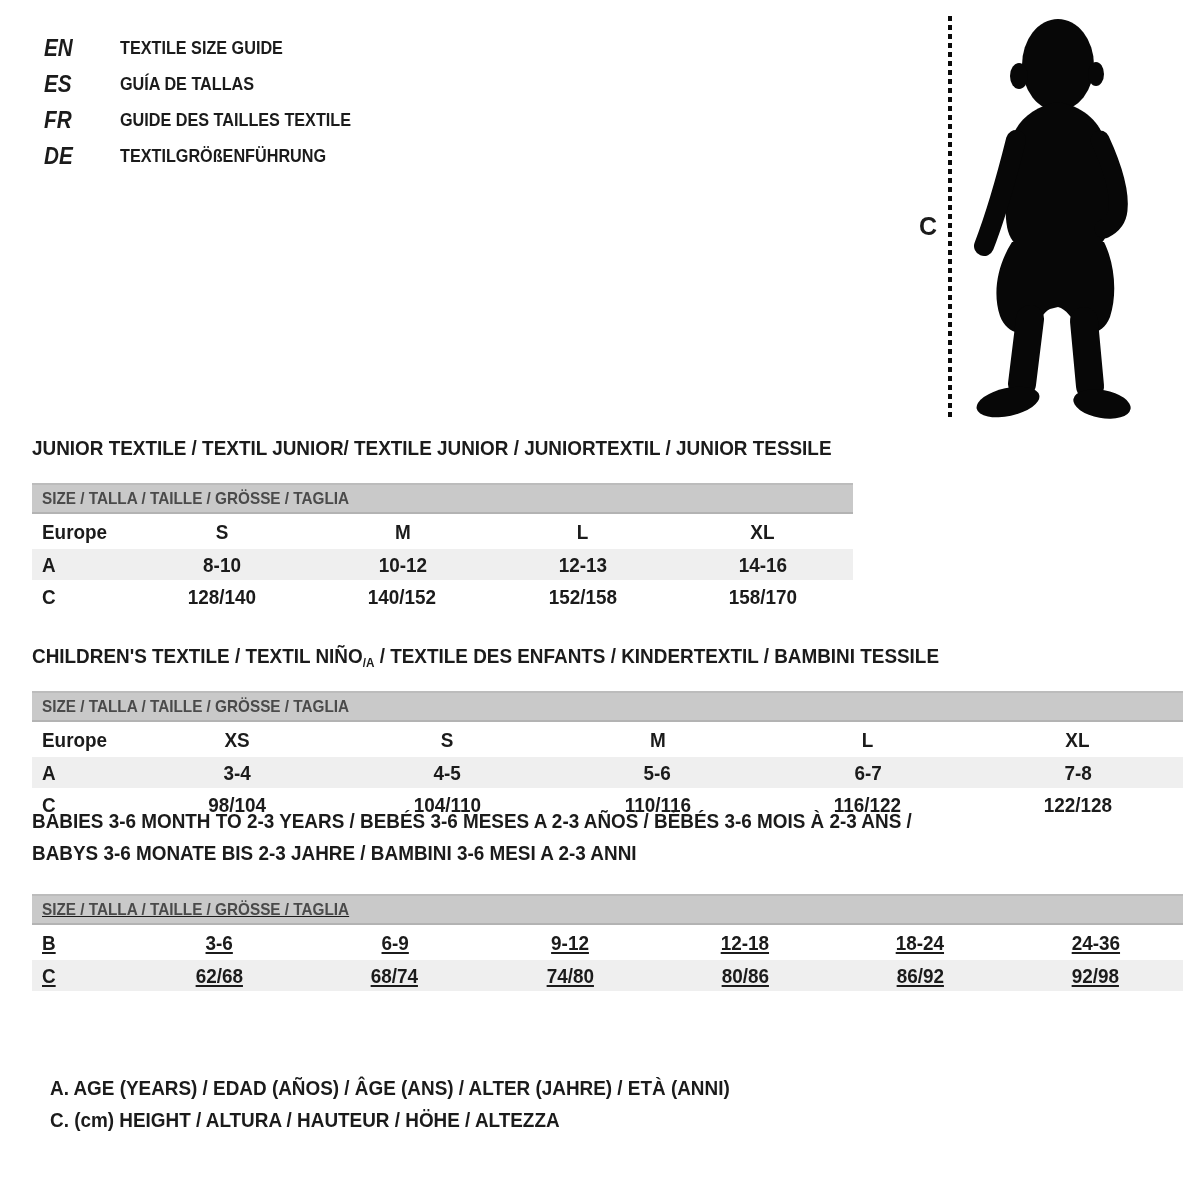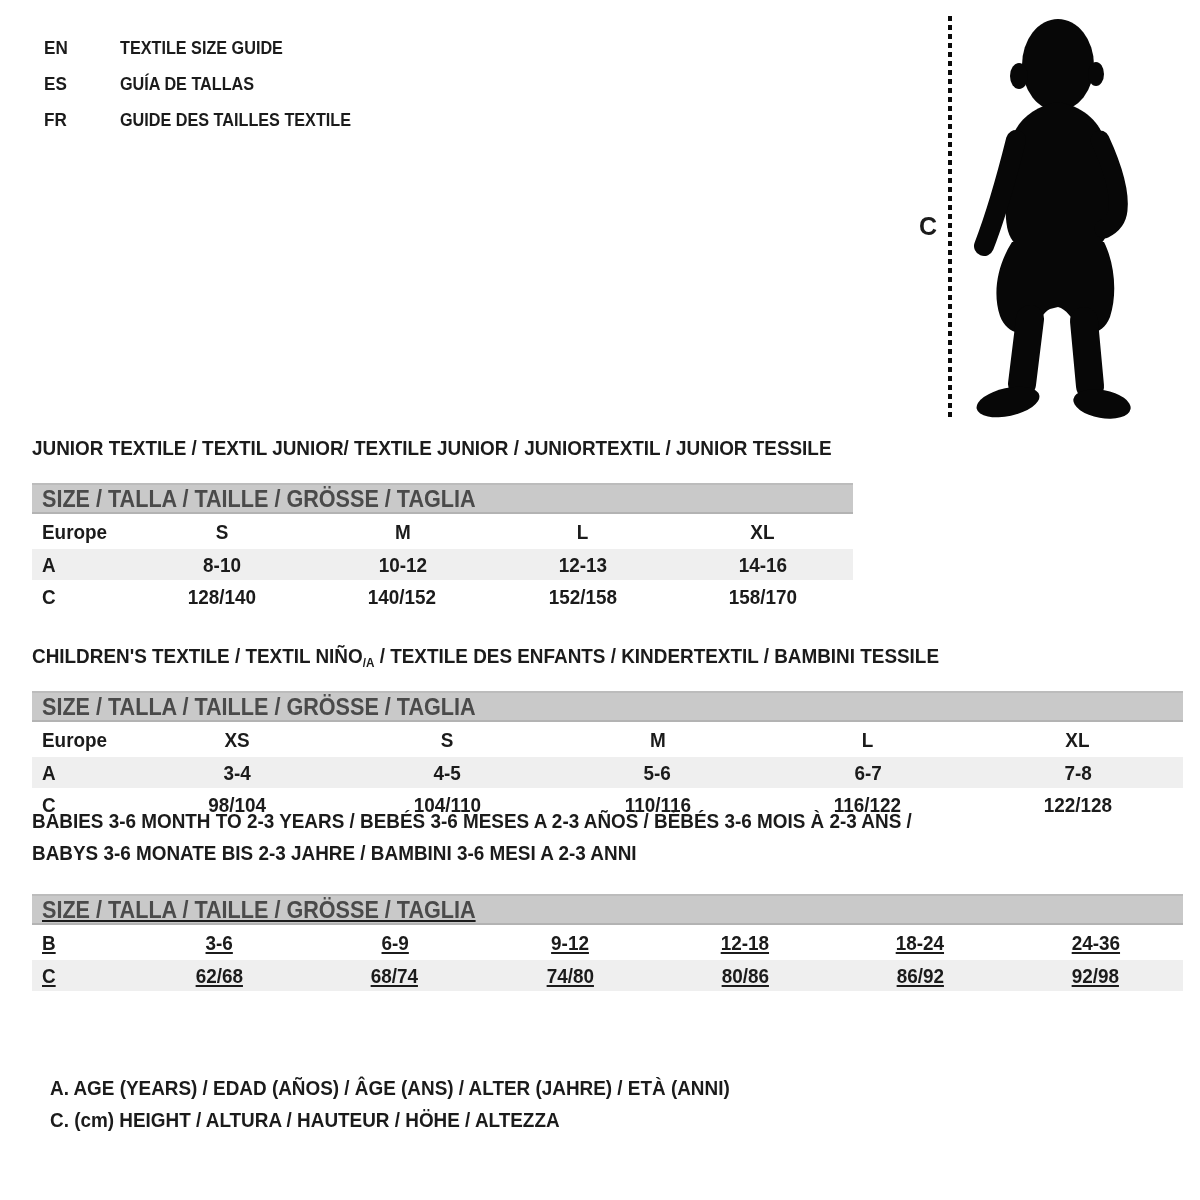--- a/index.html
+++ b/index.html
@@ -15,7 +15,7 @@
   
   #lang-list { position:absolute; left:44px; top:30px; }
   .lang-row { display:flex; height:36px; align-items:center; }
-  .lang-code { width:76px; font-size:19px; font-weight:bold; }
+  .lang-code { width:76px; font-size:23px; font-weight:bold;font-style:italic; }
   .lang-title { font-size:18px; font-weight:bold; }
 
   

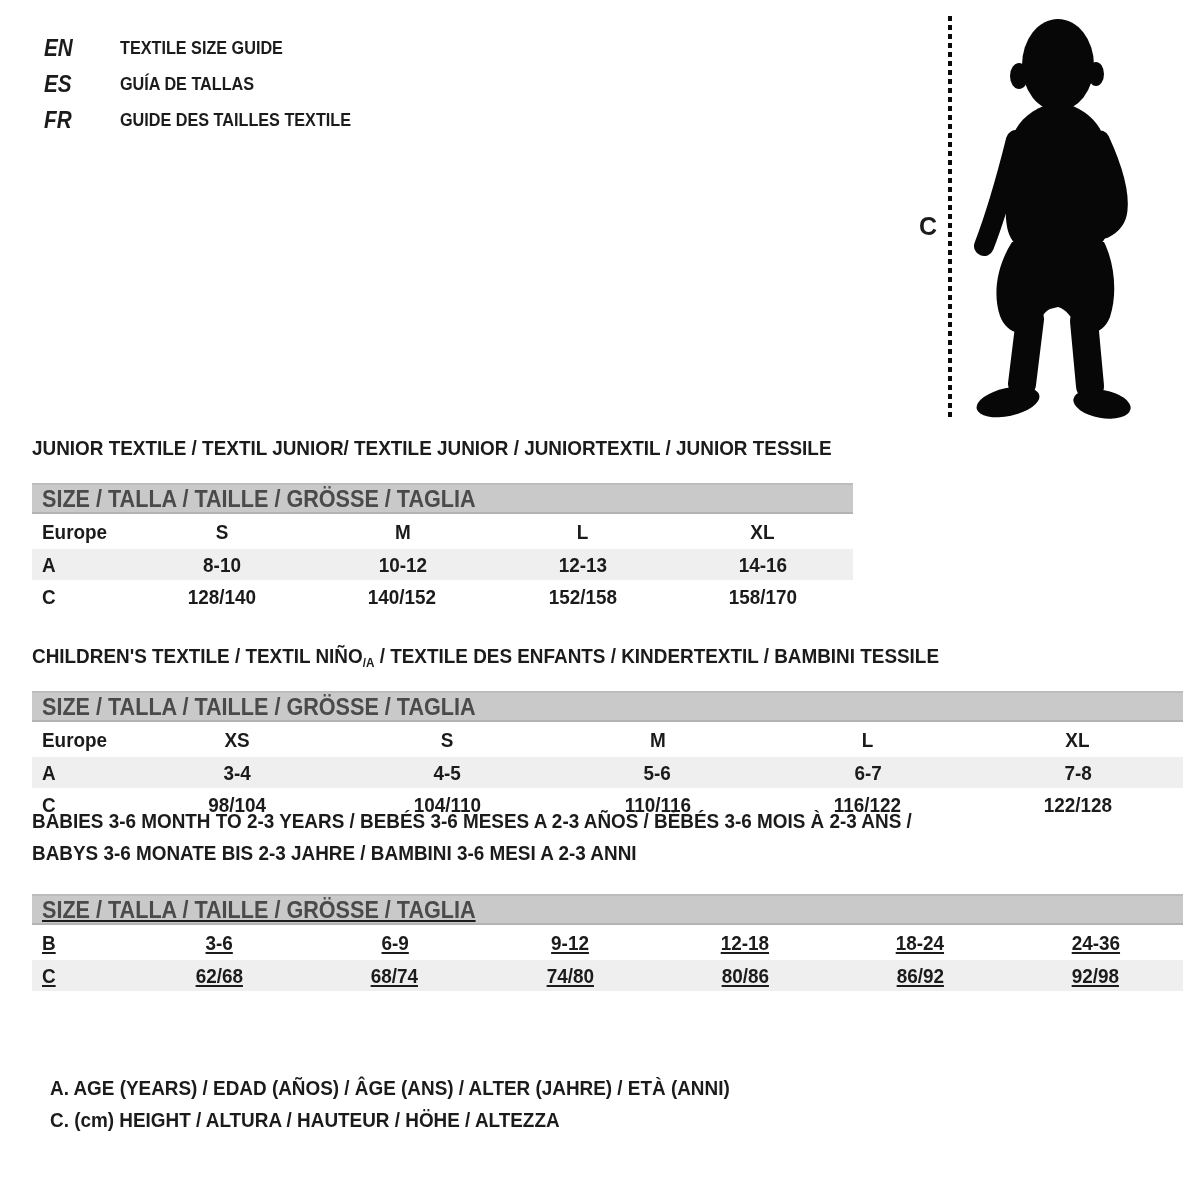--- a/index.html
+++ b/index.html
@@ -72,6 +72,10 @@
     <span class="lang-code"><span class="cond">FR</span></span>
     <span class="lang-title"><span class="cond">GUIDE DES TAILLES TEXTILE</span></span>
   </div>
+  <div class="lang-row">
+    <span class="lang-code"><span class="cond">DE</span></span>
+    <span class="lang-title"><span class="cond">TEXTILGRÖßENFÜHRUNG</span></span>
+  </div>
 </div>
 
 <div id="measure-line"></div>

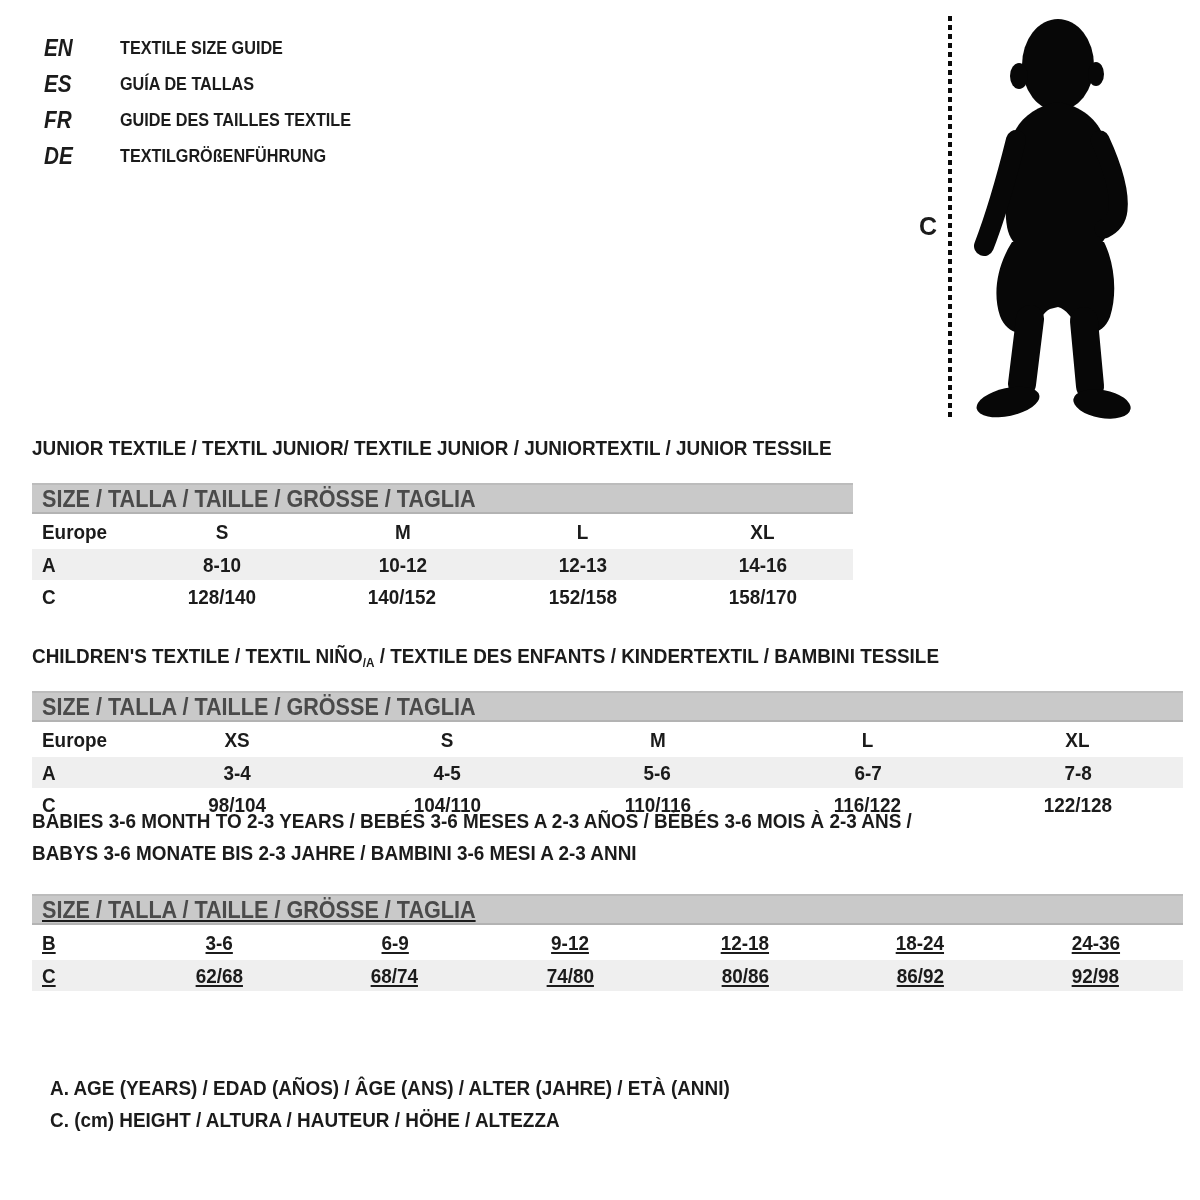--- a/index.html
+++ b/index.html
@@ -38,7 +38,7 @@
   .size-bar {
     height:31px; background:#c9c9c9; border-top:2px solid #bcbcbc; border-bottom:2px solid #b3b3b3;
     display:flex; align-items:center; padding-left:10px;
-    color:#4a4a4a; font-size:24px; font-weight:bold;
+    color:#4a4a4a; font-size:17px; font-weight:bold;
   }
   .bar-gap1 { margin-top:23px; }   
   .bar-gap2 { margin-top:29px; }   

